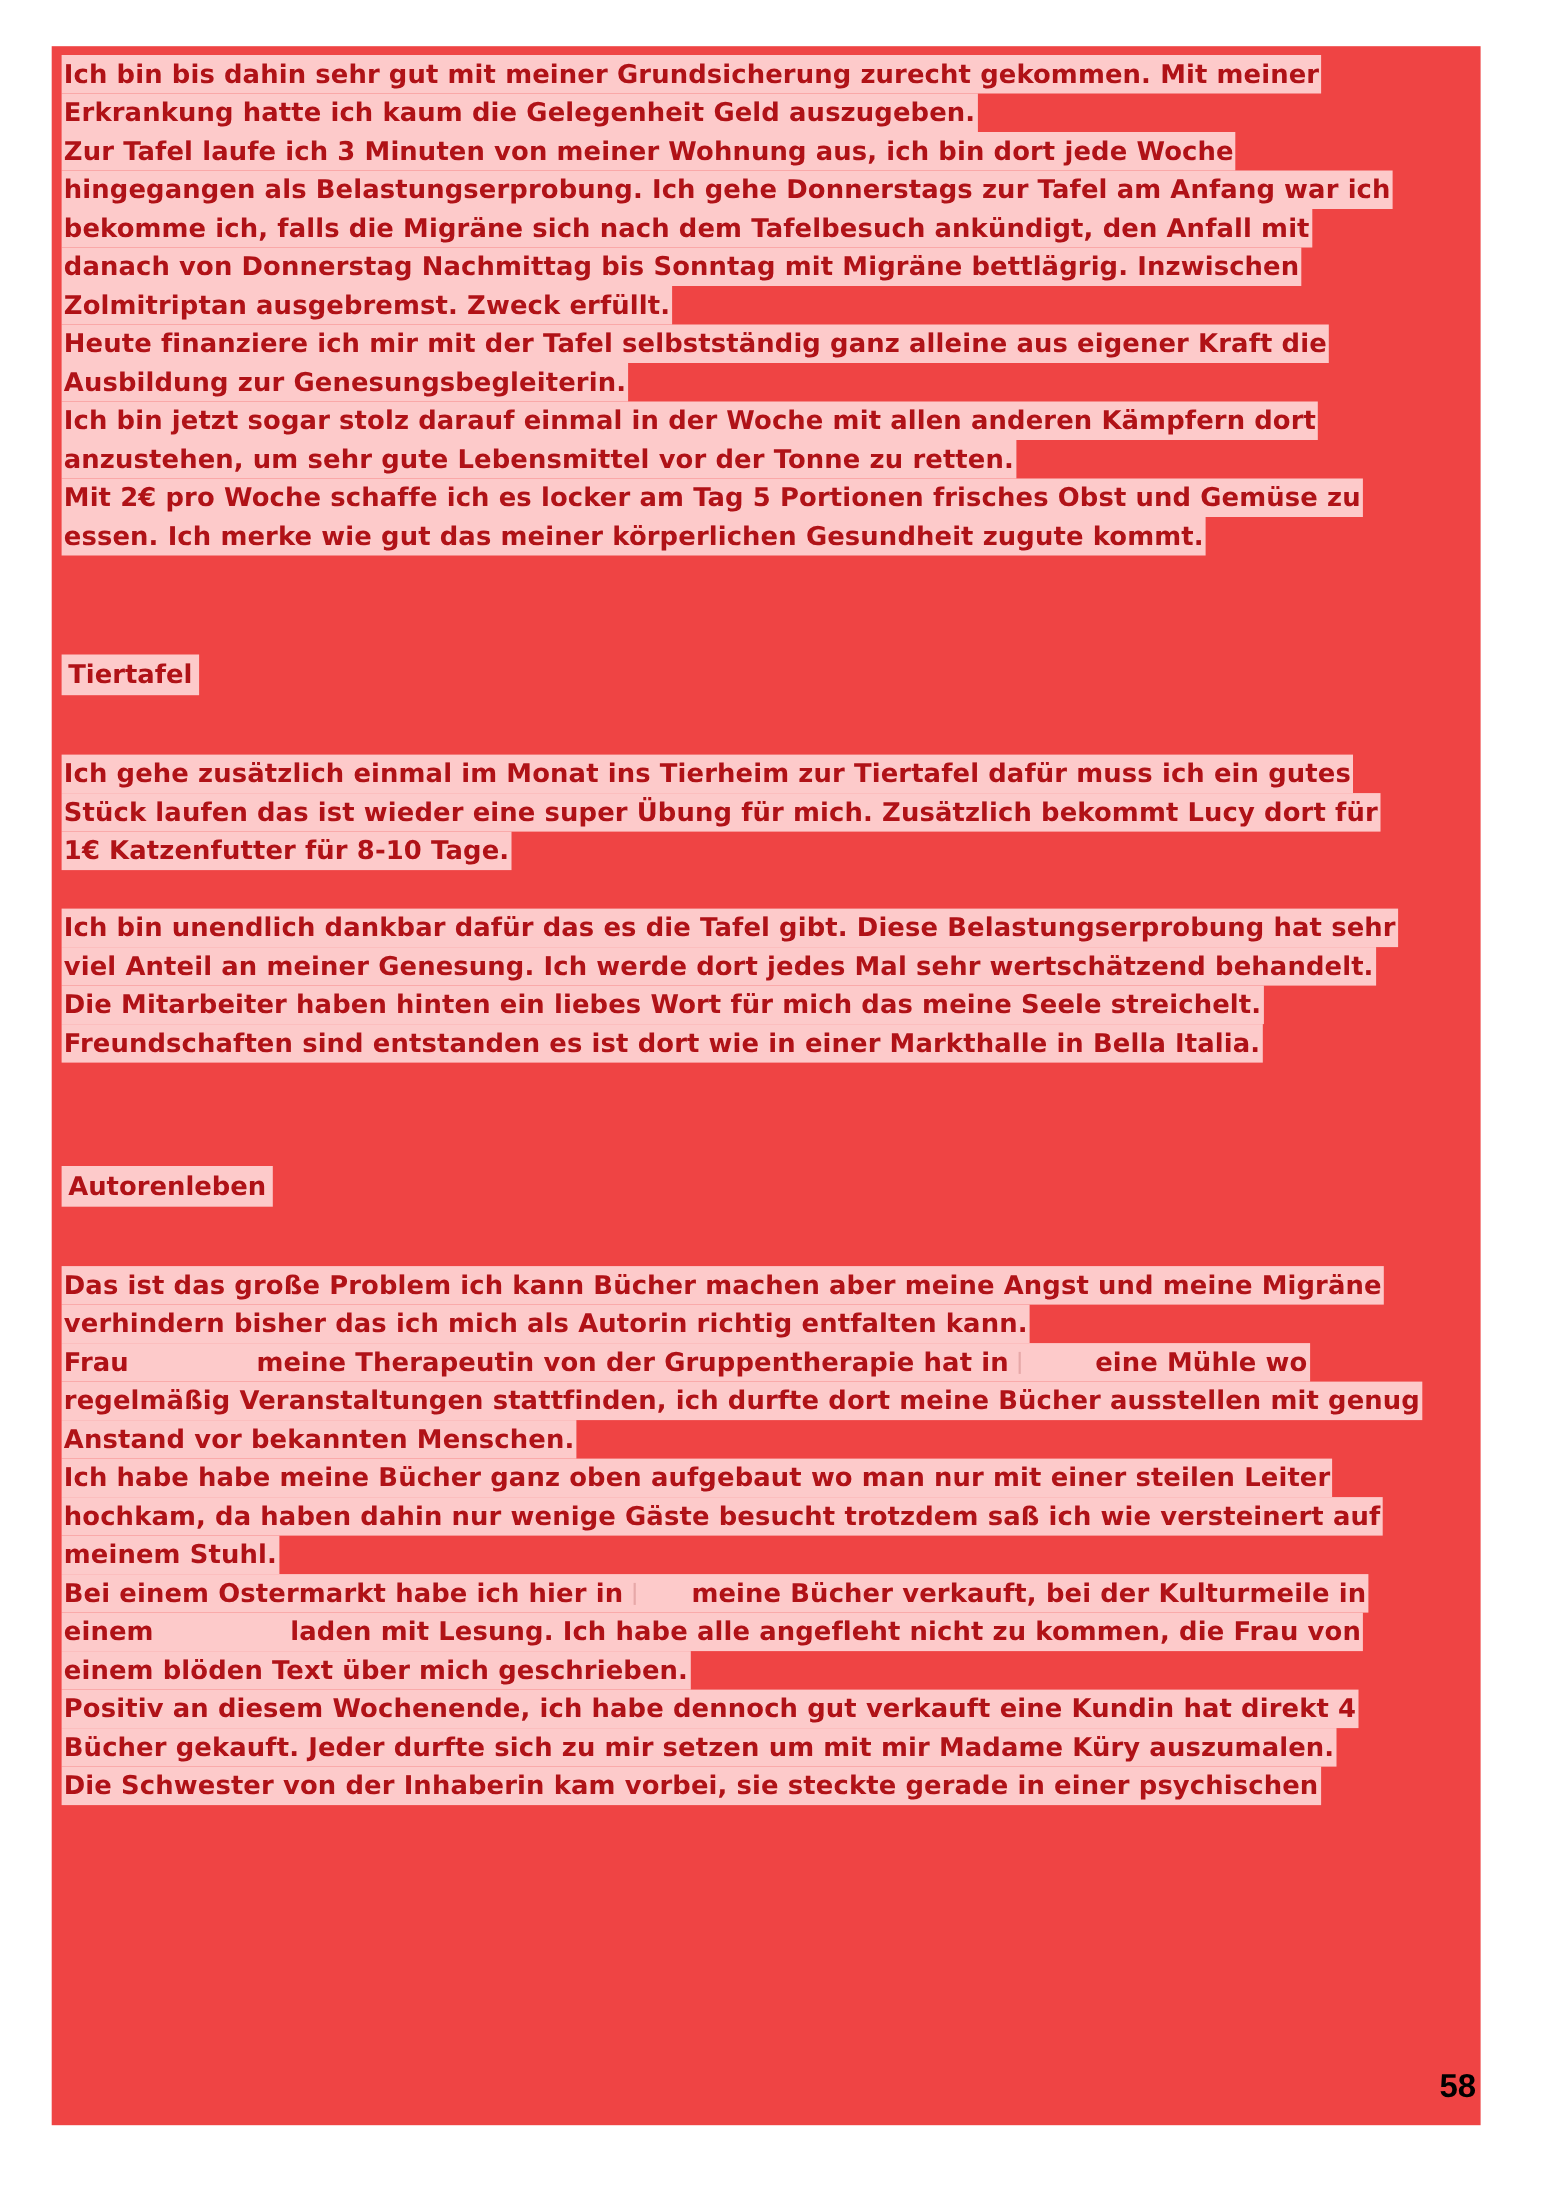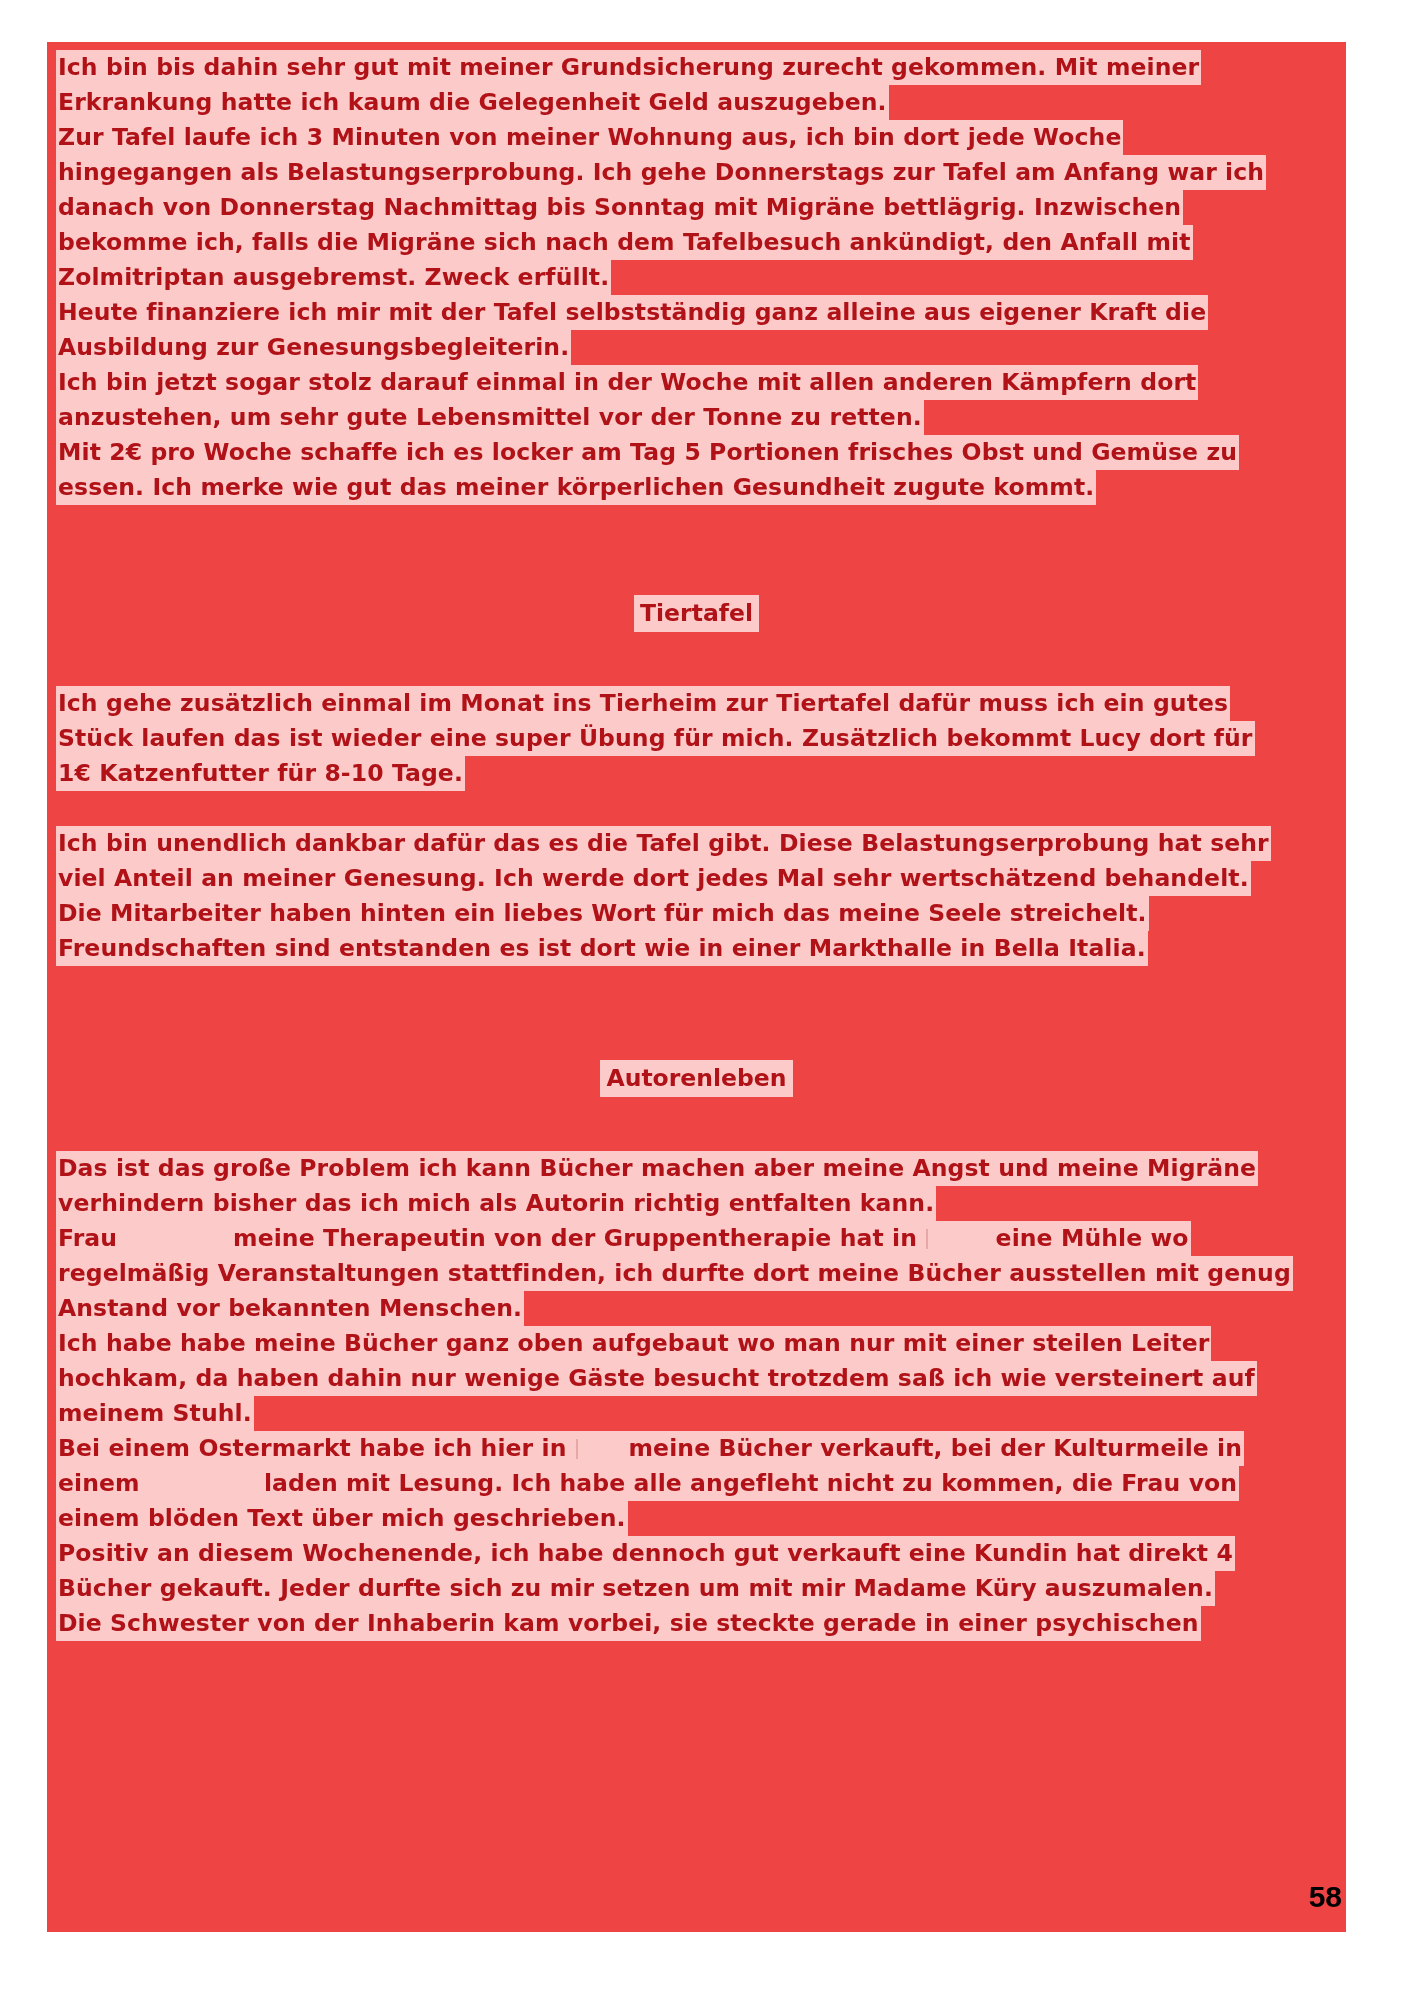--- a/index.html
+++ b/index.html
@@ -104,8 +104,8 @@
       <div class="line"><span class="hl">Erkrankung hatte ich kaum die Gelegenheit Geld auszugeben.</span></div>
       <div class="line"><span class="hl">Zur Tafel laufe ich 3 Minuten von meiner Wohnung aus, ich bin dort jede Woche</span></div>
       <div class="line"><span class="hl">hingegangen als Belastungserprobung. Ich gehe Donnerstags zur Tafel am Anfang war ich</span></div>
+      <div class="line"><span class="hl">bekomme ich, falls die Migräne sich nach dem Tafelbesuch ankündigt, den Anfall mit</span></div>
       <div class="line"><span class="hl">danach von Donnerstag Nachmittag bis Sonntag mit Migräne bettlägrig. Inzwischen</span></div>
-      <div class="line"><span class="hl">bekomme ich, falls die Migräne sich nach dem Tafelbesuch ankündigt, den Anfall mit</span></div>
       <div class="line"><span class="hl">Zolmitriptan ausgebremst. Zweck erfüllt.</span></div>
       <div class="line"><span class="hl">Heute finanziere ich mir mit der Tafel selbstständig ganz alleine aus eigener Kraft die</span></div>
       <div class="line"><span class="hl">Ausbildung zur Genesungsbegleiterin.</span></div>

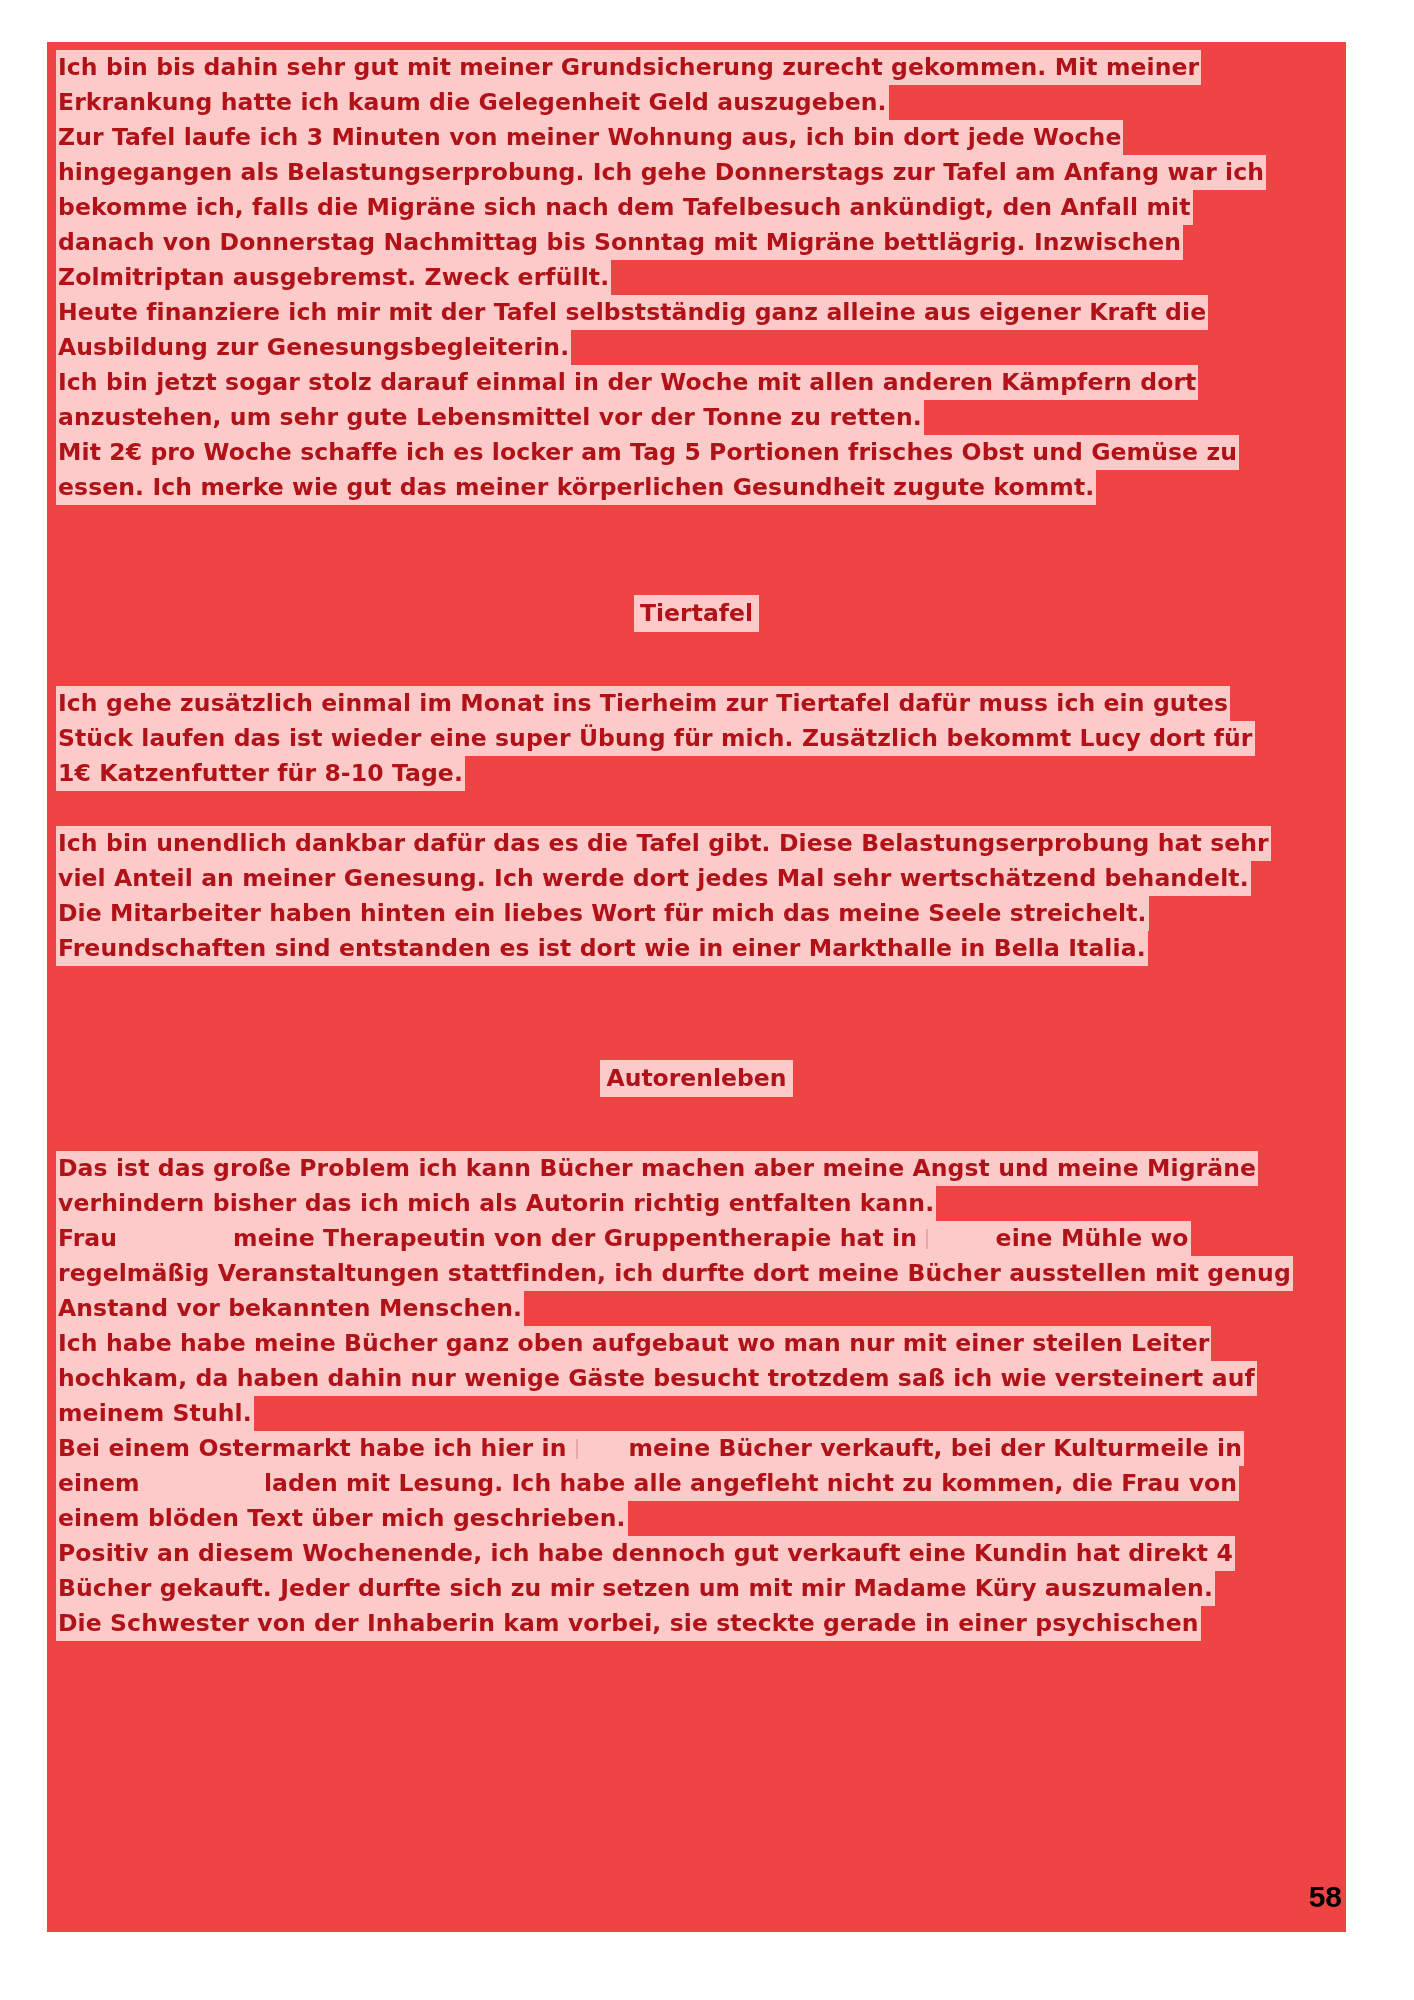--- a/index.html
+++ b/index.html
@@ -59,7 +59,7 @@
 
   .heading {
     display: block;
-    text-align: center;
+    text-align: left;
     height: 40px;
     line-height: 40px;
   }

